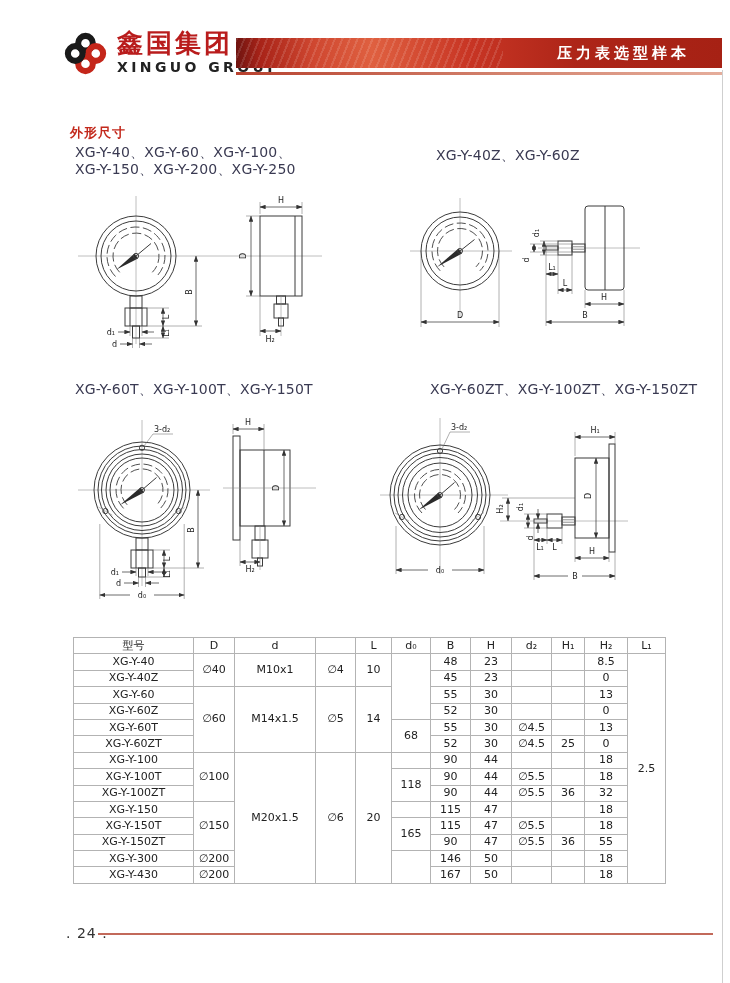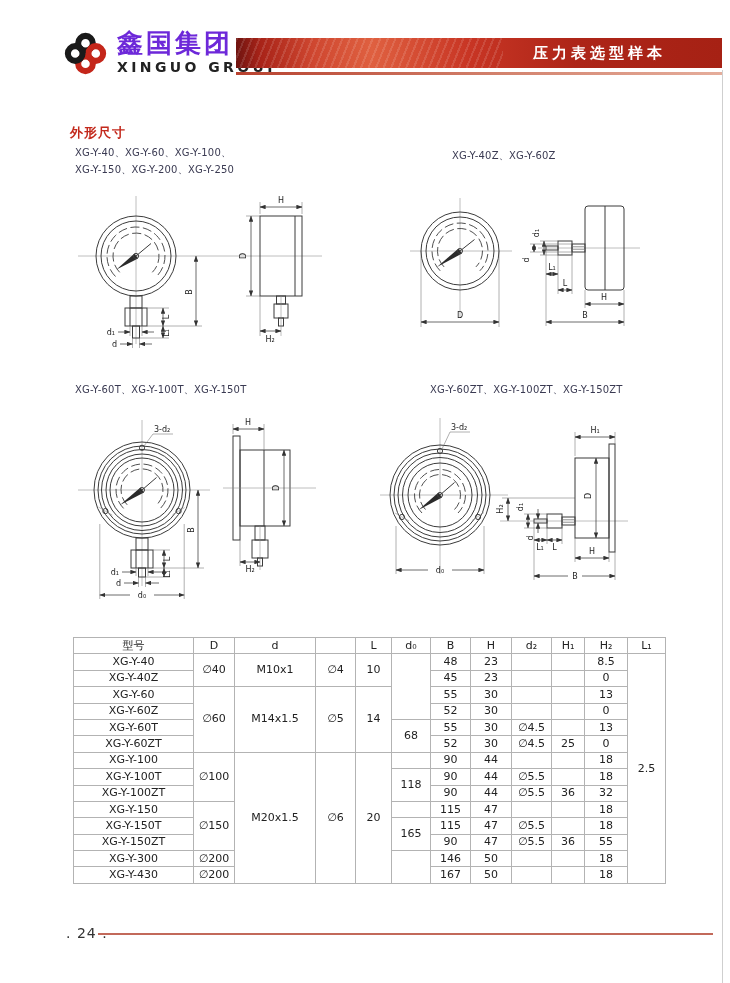--- a/index.html
+++ b/index.html
@@ -9,7 +9,7 @@
   .logo{position:absolute;left:62px;top:30px;display:flex;align-items:flex-start;}
   .logo-mark{width:47px;height:47px;}
   .logo-text{margin-left:8px;}
-  .logo-cn{font-size:26px;font-weight:bold;color:#6d28d9;letter-spacing:3px;line-height:1.05;white-space:nowrap;}
+  .logo-cn{font-size:26px;font-weight:bold;color:#b91c1c;letter-spacing:3px;line-height:1.05;white-space:nowrap;}
   .logo-en{font-size:14px;font-weight:bold;color:#222;letter-spacing:3.4px;margin-top:2px;white-space:nowrap;}
   .banner{position:absolute;left:236px;top:38px;width:486px;height:30px;
           background:linear-gradient(90deg,#6f1410 0%,#a82318 5%,#cf4730 16%,#df6040 28%,#c83524 48%,#ad2518 70%,#a62114 100%);

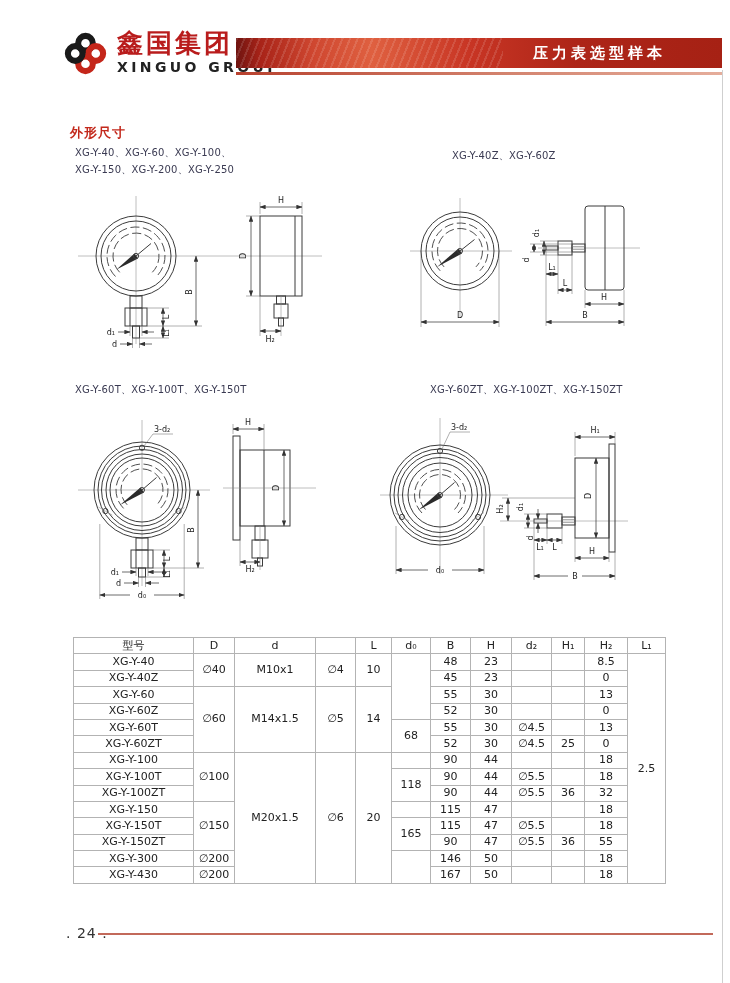--- a/index.html
+++ b/index.html
@@ -16,7 +16,7 @@
           display:flex;align-items:center;justify-content:flex-end;}
   .banner::before{content:"";position:absolute;left:0;top:0;bottom:0;width:55%;
           background:repeating-linear-gradient(112deg,rgba(255,255,255,0.12) 0 2px,rgba(255,255,255,0) 2px 7px);}
-  .banner-title{color:#ffffff;font-weight:bold;font-size:15px;letter-spacing:4px;padding-right:56px;white-space:nowrap;}
+  .banner-title{color:#ffffff;font-weight:bold;font-size:15px;letter-spacing:4px;padding-right:32px;white-space:nowrap;}
   .banner-line{position:absolute;left:236px;top:72px;width:487px;height:3px;
           background:linear-gradient(90deg,#b8412e,#d3836e 55%,#e5ad9b);}
   .page-edge{position:absolute;left:722px;top:70px;width:1px;height:913px;background:#cfcfcf;}

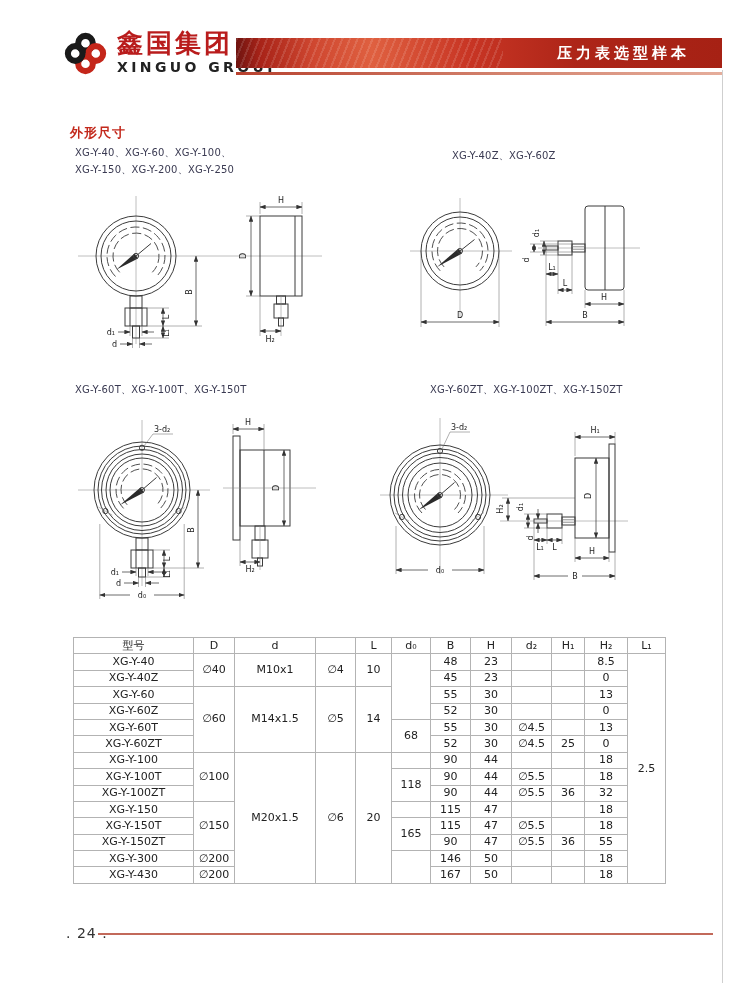--- a/index.html
+++ b/index.html
@@ -22,7 +22,7 @@
   .page-edge{position:absolute;left:722px;top:70px;width:1px;height:913px;background:#cfcfcf;}
   
   .section-title{position:absolute;left:70px;top:124px;font-size:13px;font-weight:bold;color:#c3291c;letter-spacing:1px;}
-  .fig-caption{position:absolute;font-size:10px;color:#3a3a52;letter-spacing:0.2px;line-height:17px;white-space:nowrap;}
+  .fig-caption{position:absolute;font-size:14px;color:#3a3a52;letter-spacing:0.2px;line-height:17px;white-space:nowrap;}
   #cap1{left:75px;top:144px;}
   #cap2{left:452px;top:147px;}
   #cap3{left:75px;top:381px;}

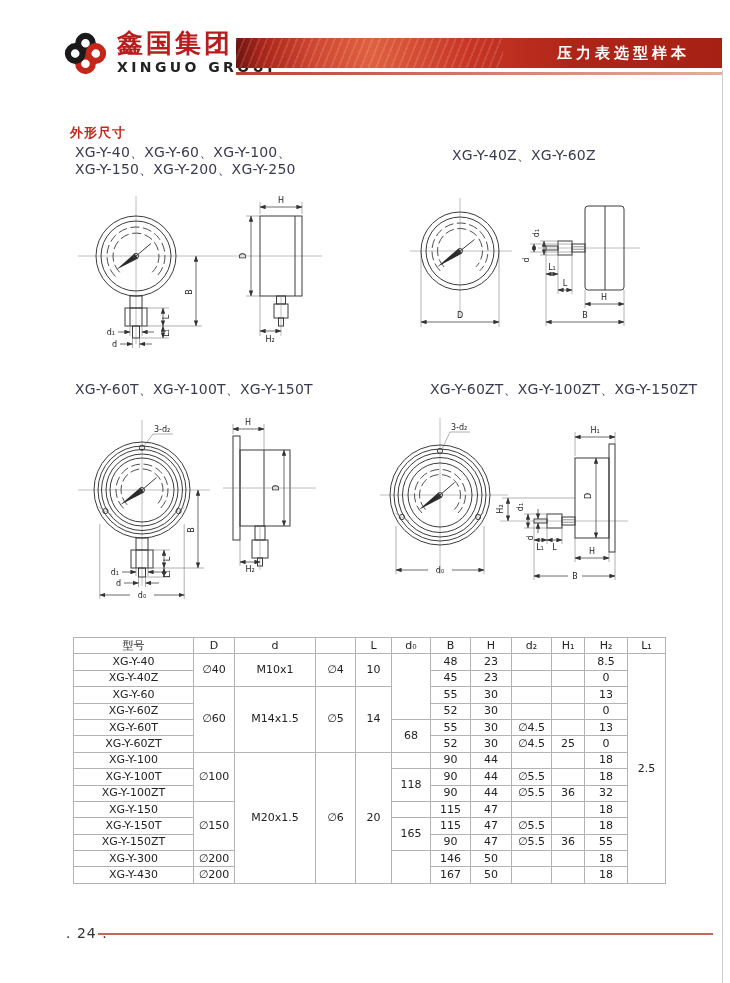--- a/index.html
+++ b/index.html
@@ -24,7 +24,7 @@
   .section-title{position:absolute;left:70px;top:124px;font-size:13px;font-weight:bold;color:#c3291c;letter-spacing:1px;}
   .fig-caption{position:absolute;font-size:14px;color:#3a3a52;letter-spacing:0.2px;line-height:17px;white-space:nowrap;}
   #cap1{left:75px;top:144px;}
-  #cap2{left:452px;top:147px;}
+  #cap2{left:436px;top:147px;}
   #cap3{left:75px;top:381px;}
   #cap4{left:430px;top:381px;}
   

